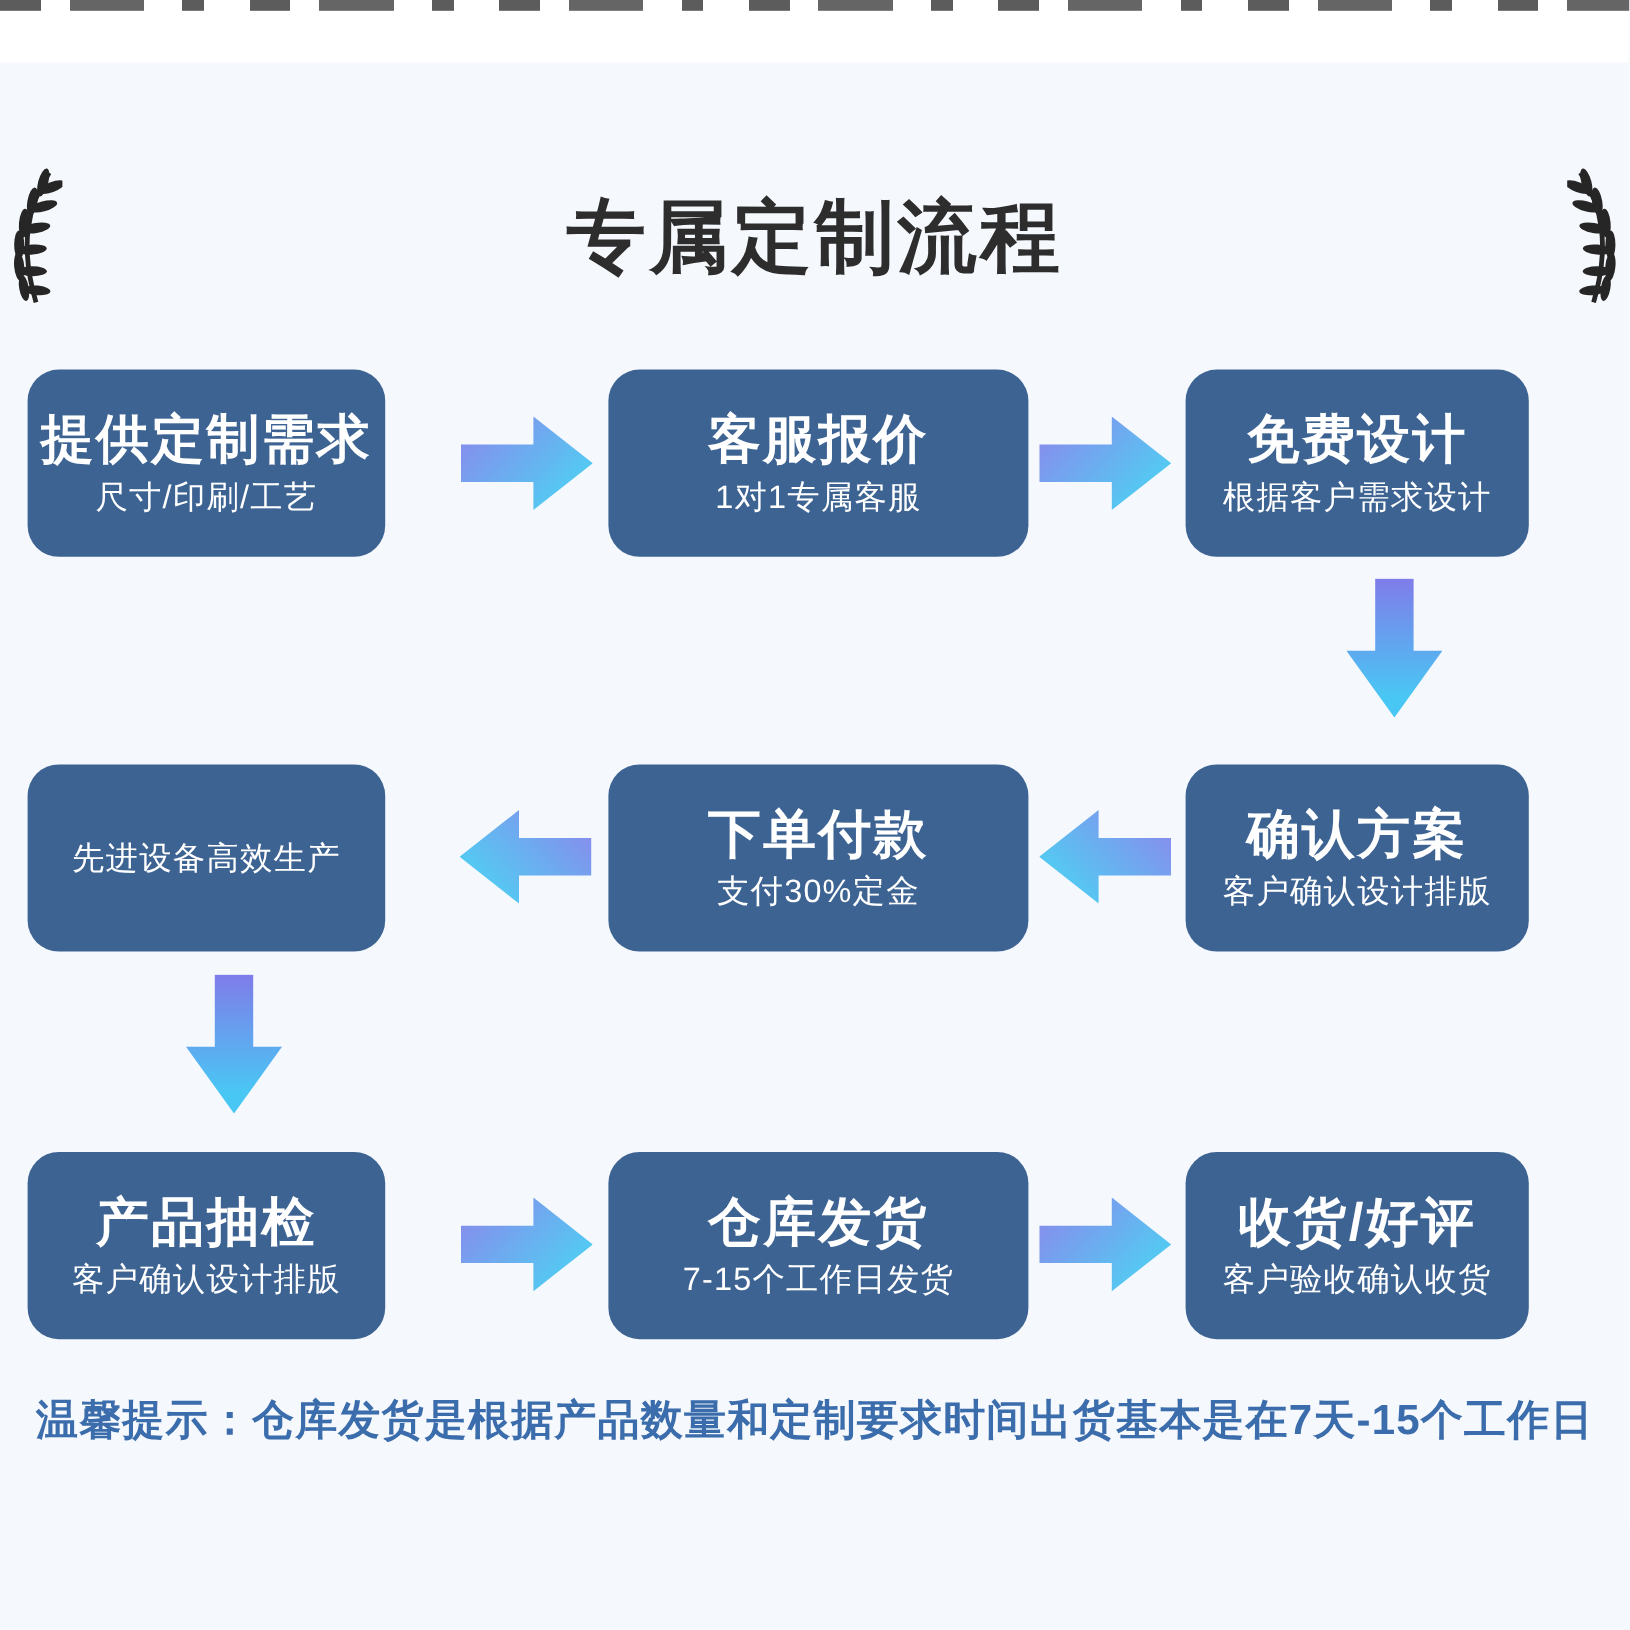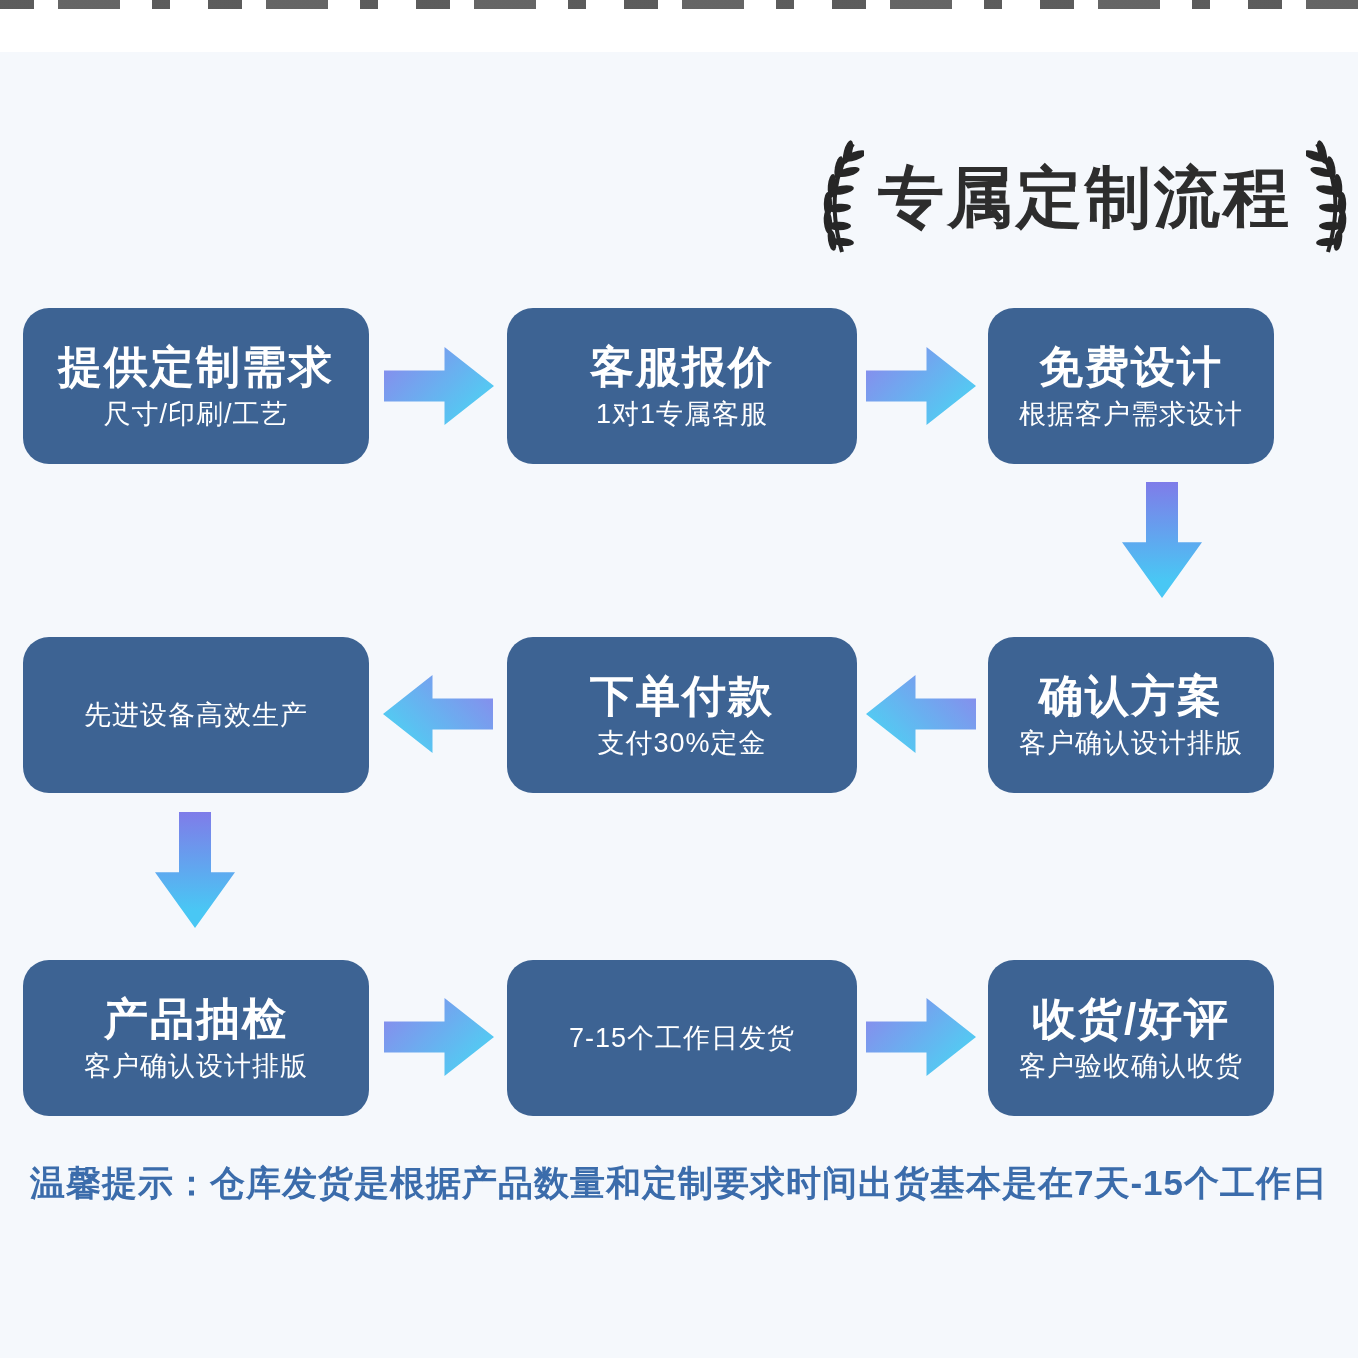--- a/index.html
+++ b/index.html
@@ -31,7 +31,7 @@
   
   .title-row {
     position: absolute; top: 138px; left: 0; width: 100%;
-    display: flex; align-items: center; justify-content: flex-end; gap: 14px;
+    display: flex; align-items: center; justify-content: space-between; gap: 14px;
   }
   .page-title {
     font-size: 66px; font-weight: 800; color: #2d2d2d;

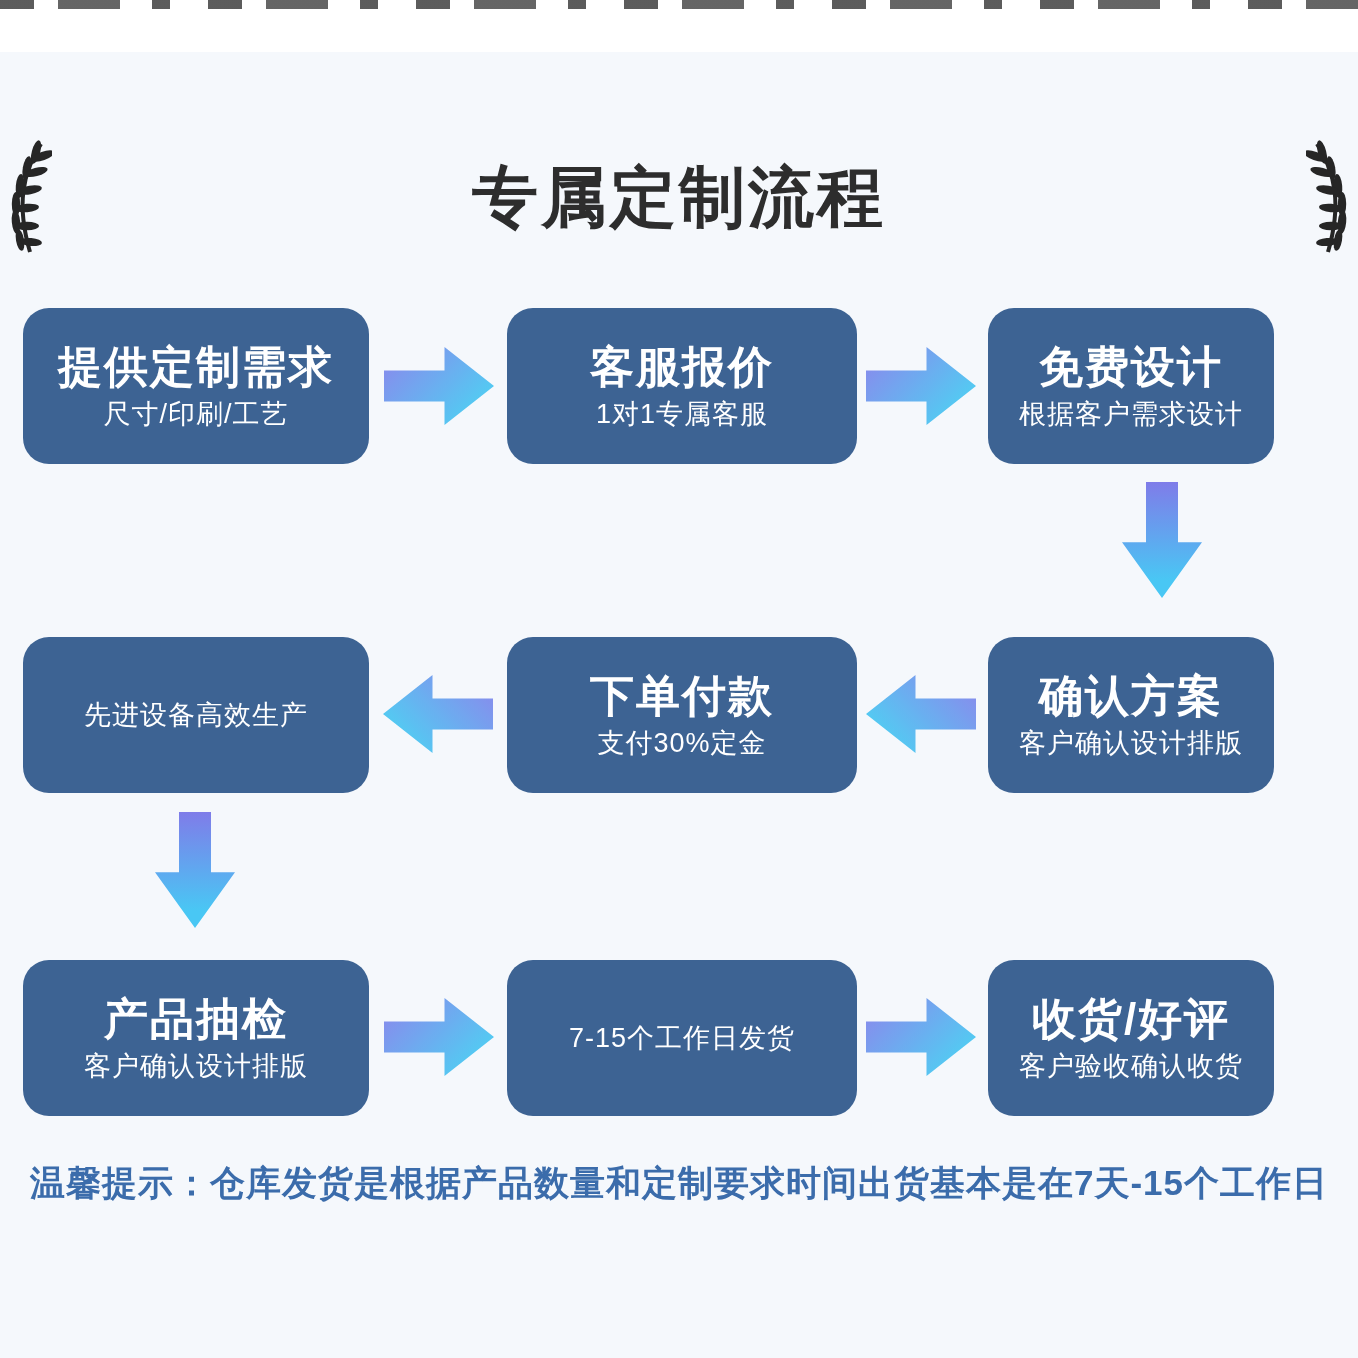--- a/index.html
+++ b/index.html
@@ -57,7 +57,7 @@
   .r1 { top: 308px; }
   .r2 { top: 637px; }
   .r3 { top: 960px; }
-  .c1 { left: 23px;  width: 346px; }
+  .c1 { left: 23px;  width: 298px; }
   .c2 { left: 507px; width: 350px; }
   .c3 { left: 988px; width: 286px; }
 

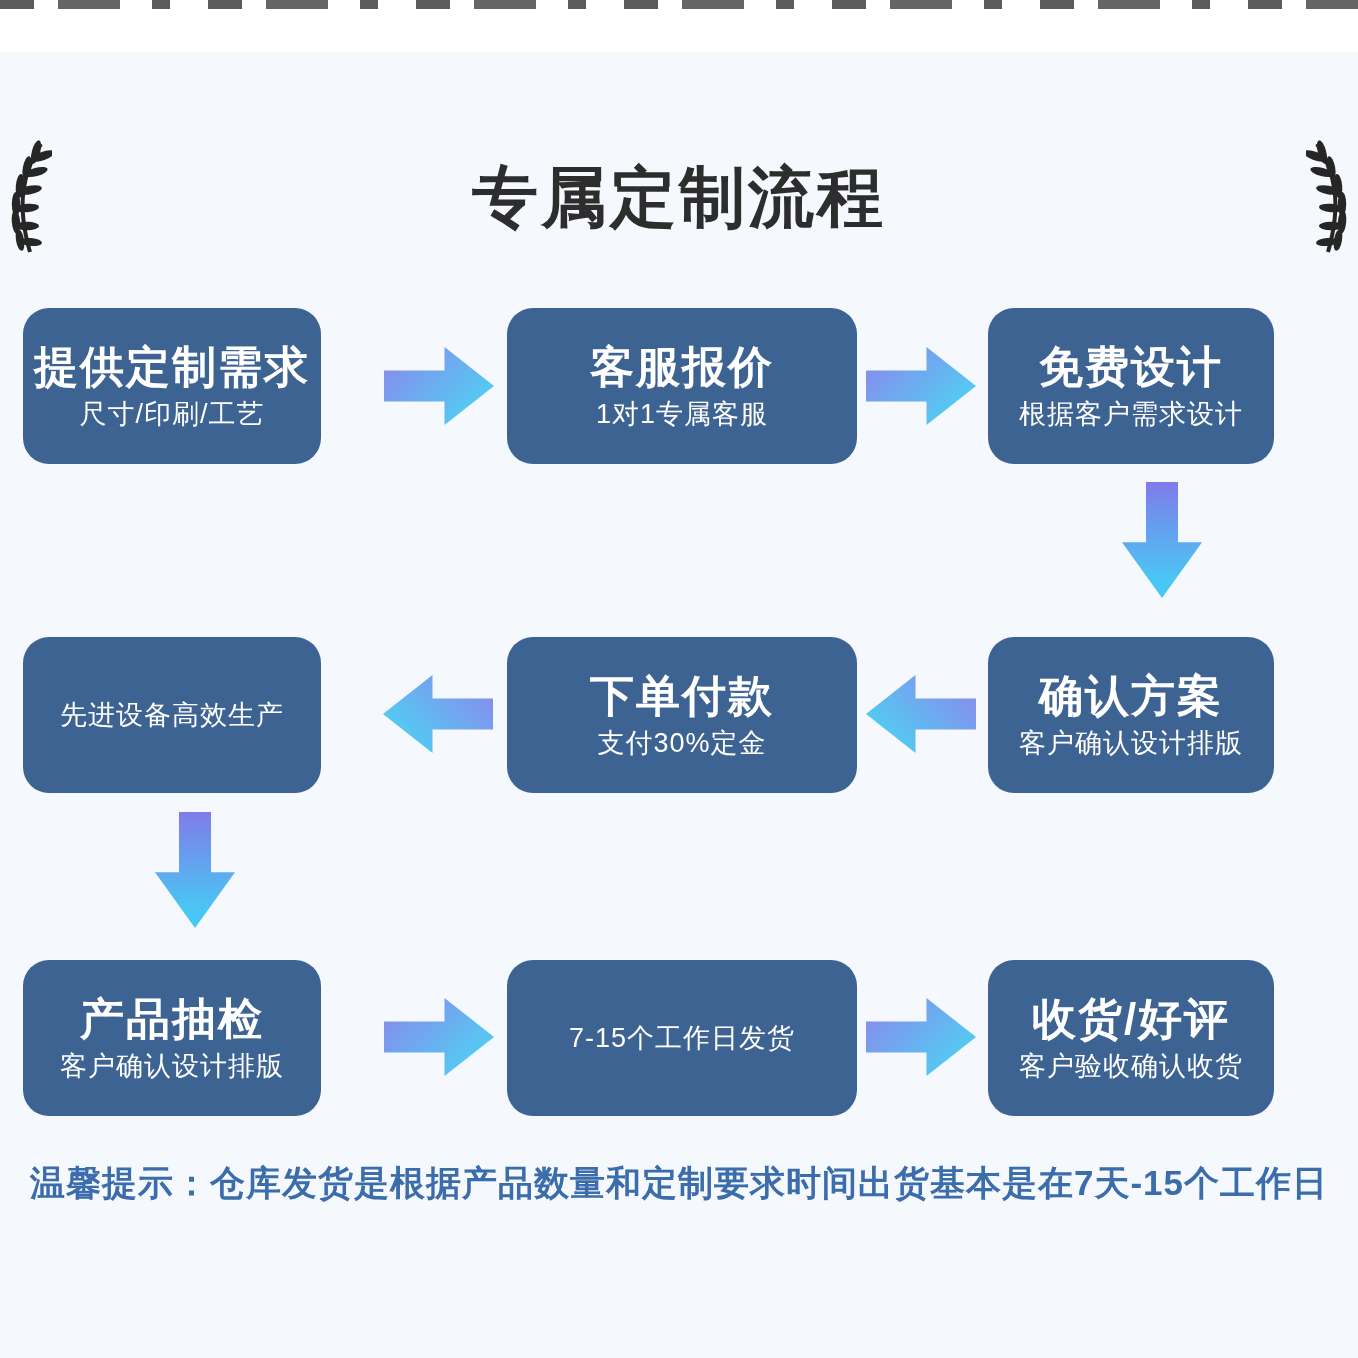--- a/index.html
+++ b/index.html
@@ -180,6 +180,7 @@
   </div>
   <div class="arrow arrow-right ar3a"></div>
   <div class="step-box r3 c2">
+    <div class="step-title">仓库发货</div>
     <div class="step-sub">7-15个工作日发货</div>
   </div>
   <div class="arrow arrow-right ar3b"></div>

